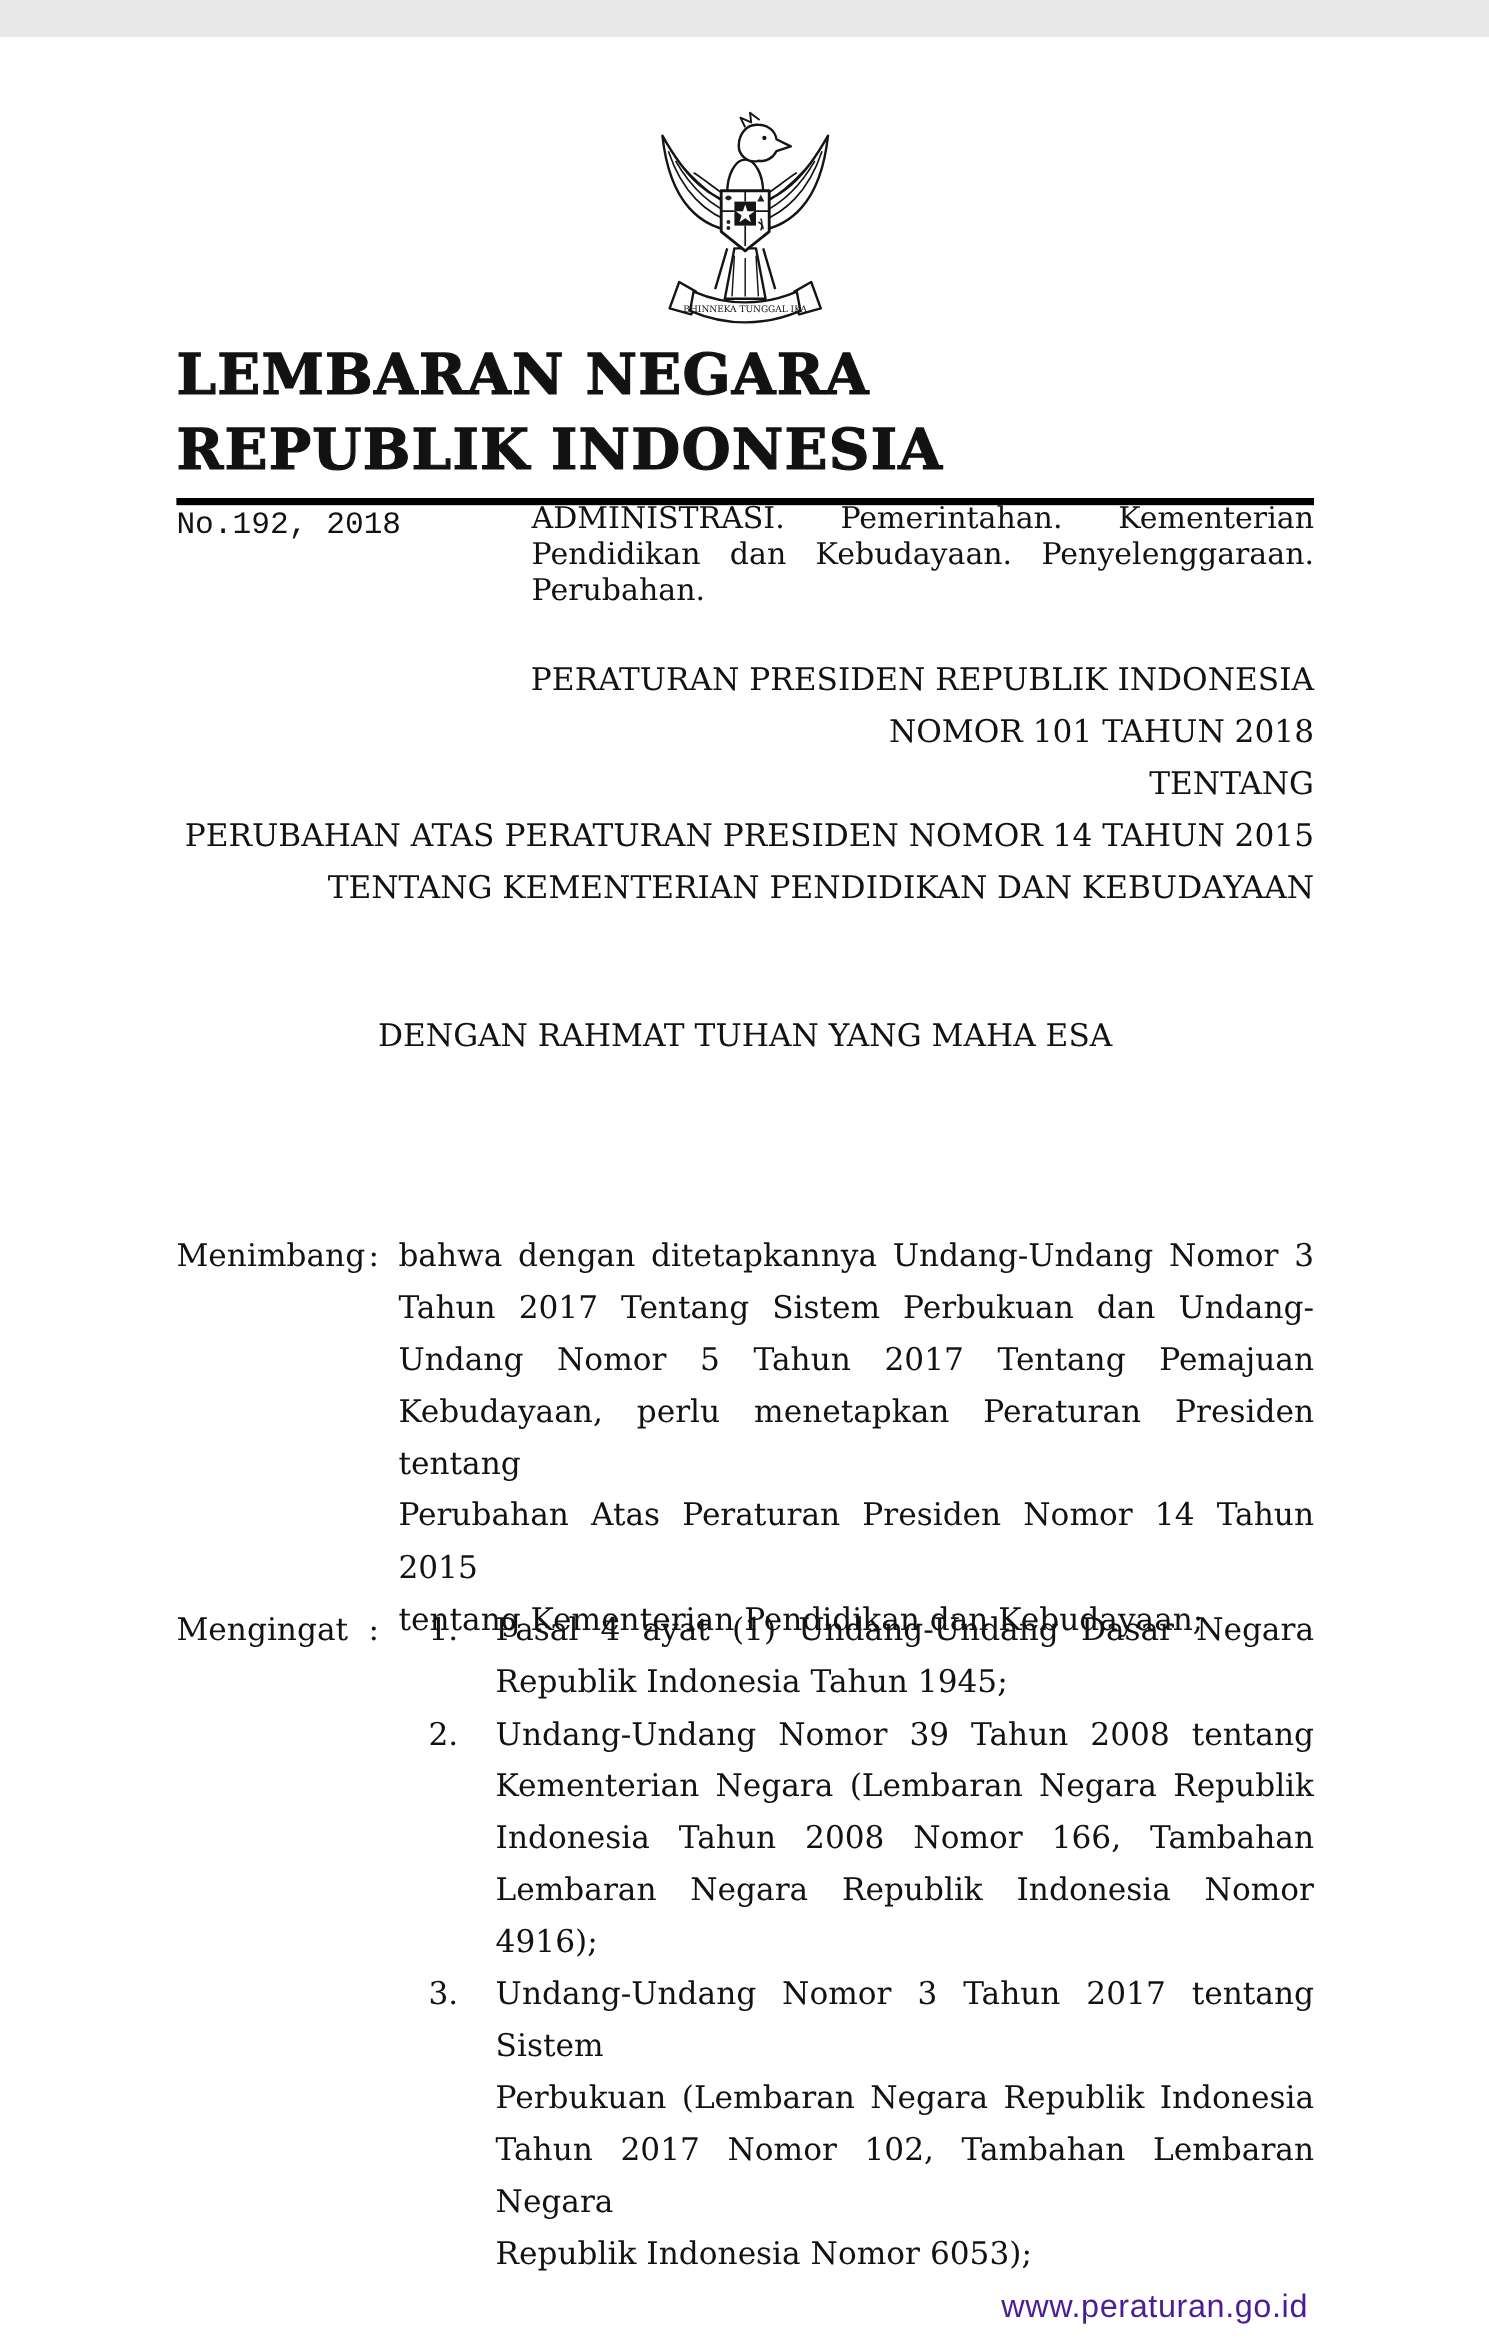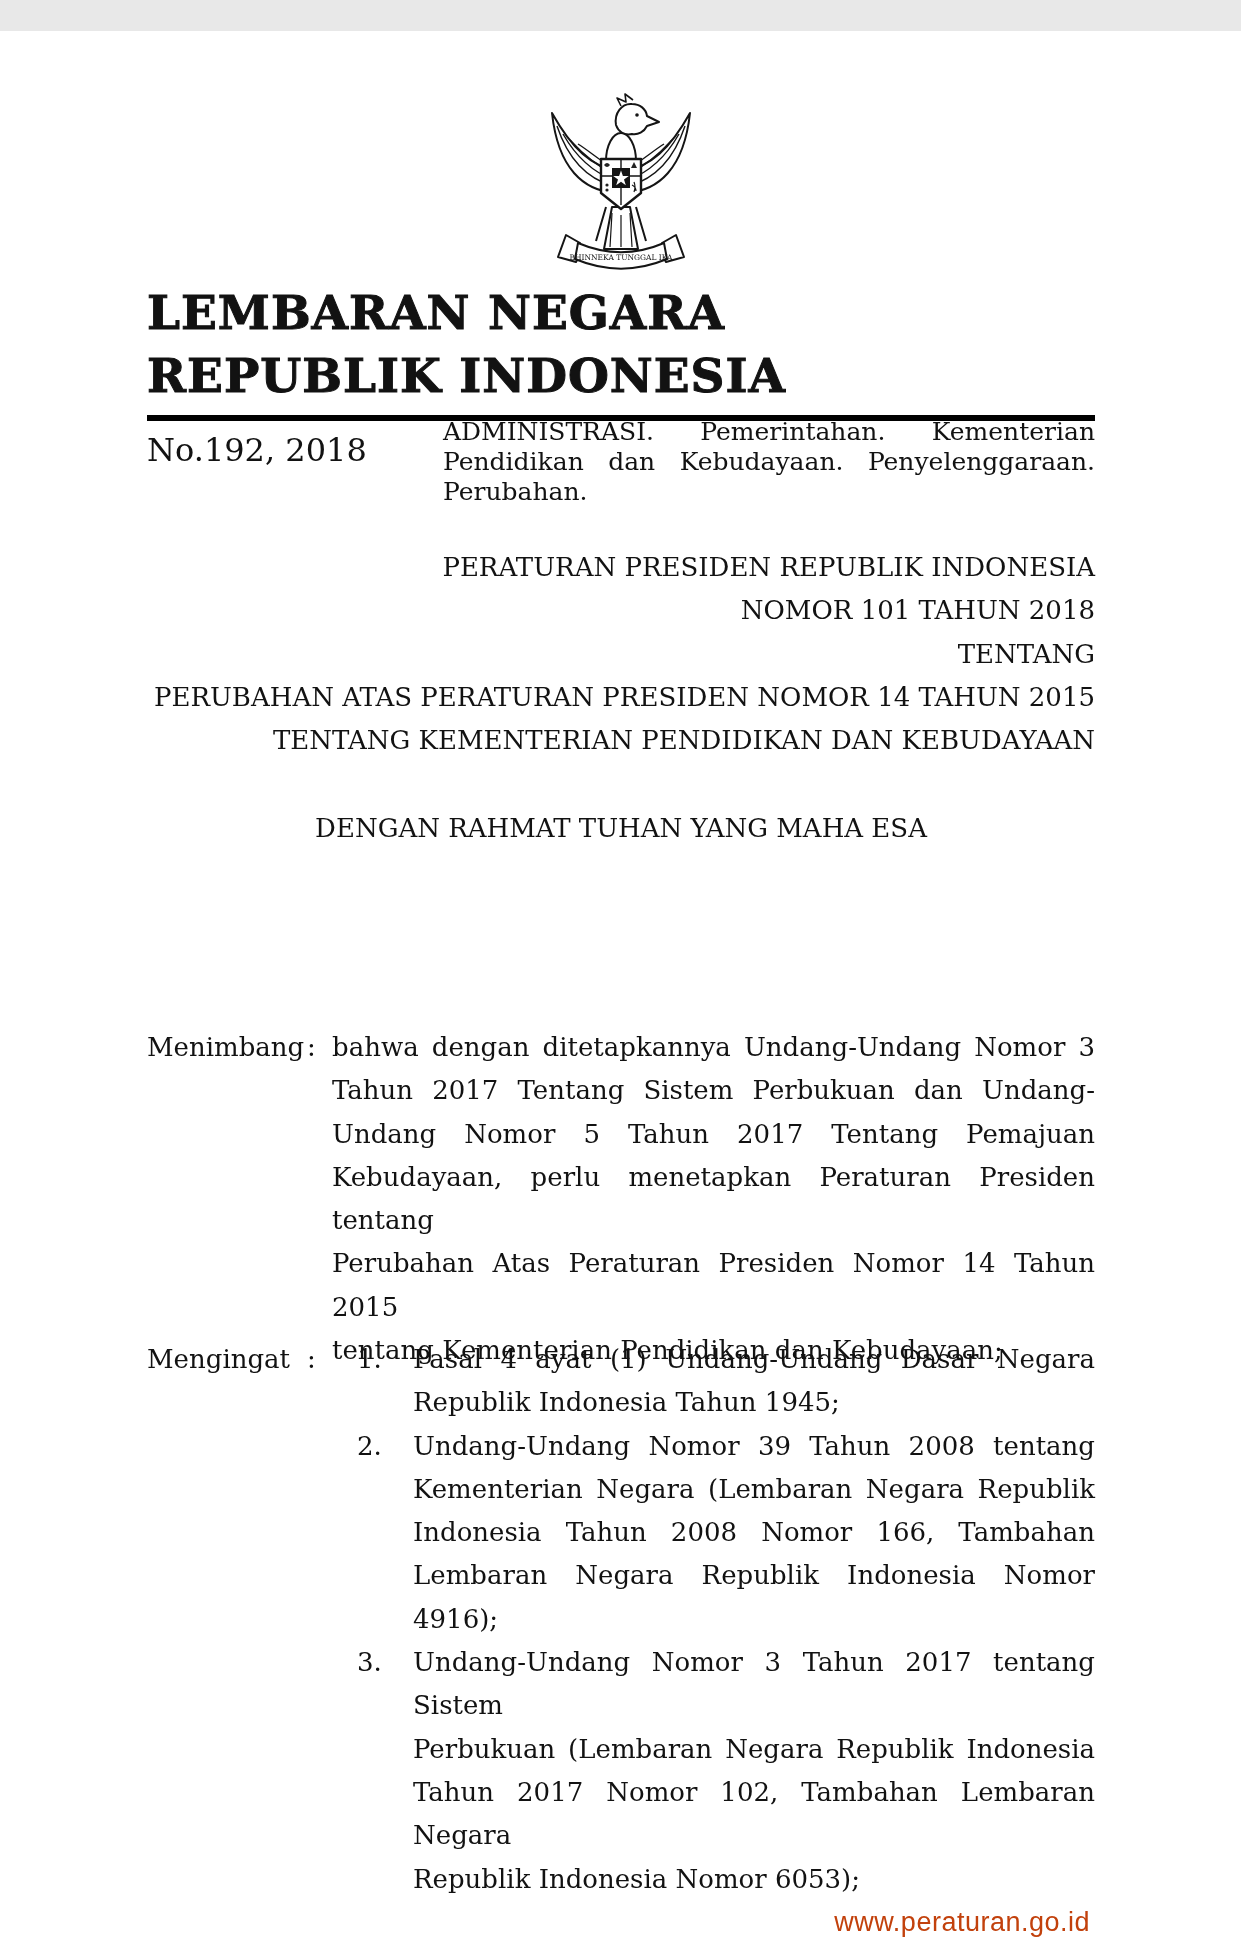--- a/index.html
+++ b/index.html
@@ -24,7 +24,7 @@
   .rule{position:absolute;top:384px;left:147px;width:948px;height:6px;background:#000;}
   
   .header-row{position:absolute;top:386px;left:147px;width:948px;font-size:25px;line-height:30px;}
-  .header-num{position:absolute;left:0;top:18px;font-size:32px;white-space:nowrap;}
+  .header-num{position:absolute;left:0;top:5px;font-size:26px;white-space:nowrap;font-family:Liberation Mono, monospace;}
   .header-subject{margin-left:296px;width:652px;}
   
   .title-block{position:absolute;top:515px;left:147px;width:948px;text-align:right;

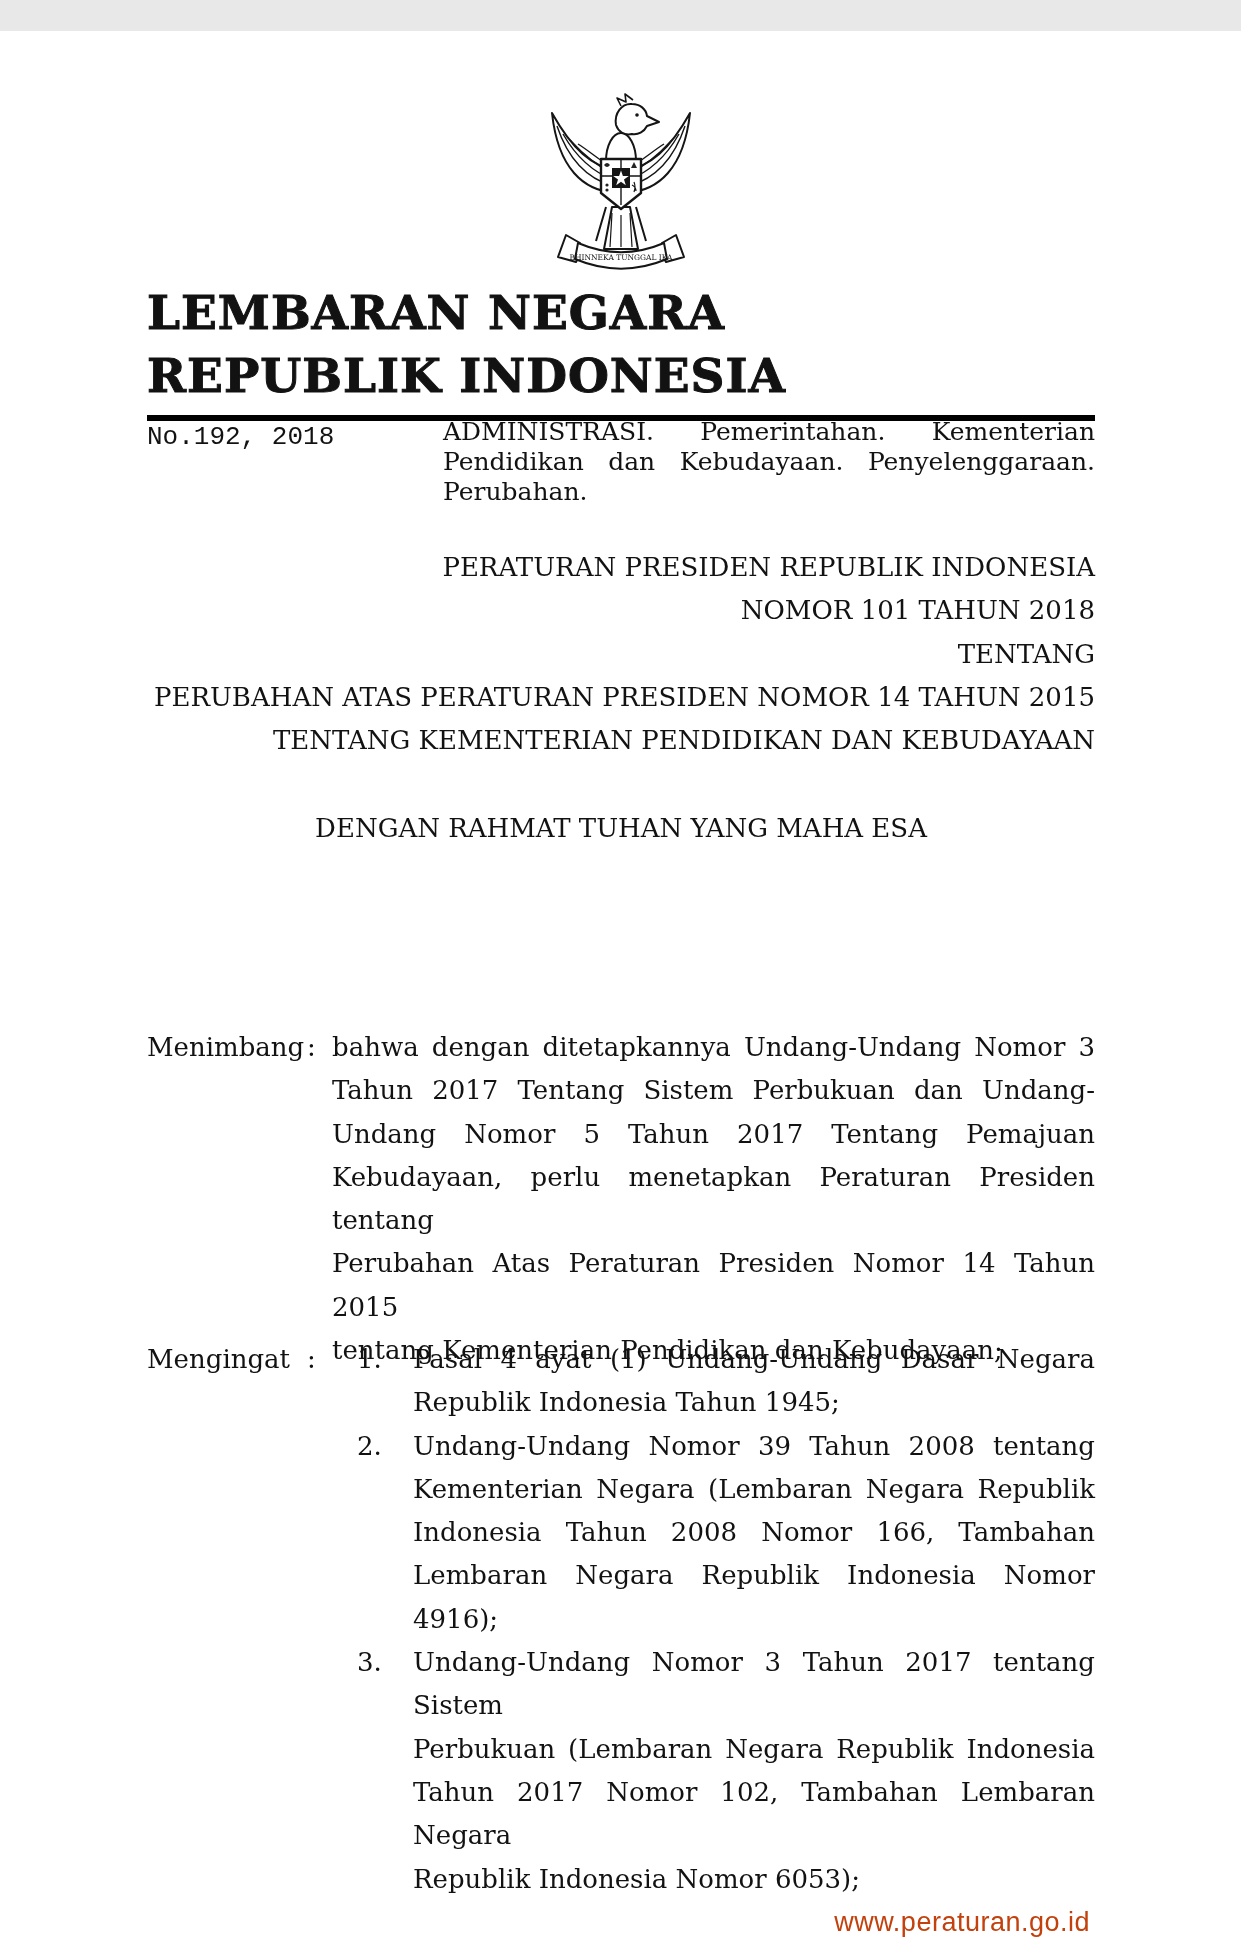--- a/index.html
+++ b/index.html
@@ -30,7 +30,7 @@
   .title-block{position:absolute;top:515px;left:147px;width:948px;text-align:right;
     font-size:26px;line-height:43.3px;}
   .centerline{position:absolute;left:147px;width:948px;text-align:center;font-size:26px;line-height:34px;}
-  .invocation{top:780px;}
+  .invocation{top:816px;}
   .authority{top:867px;}
   
   .legal-block{position:absolute;left:147px;width:948px;display:grid;

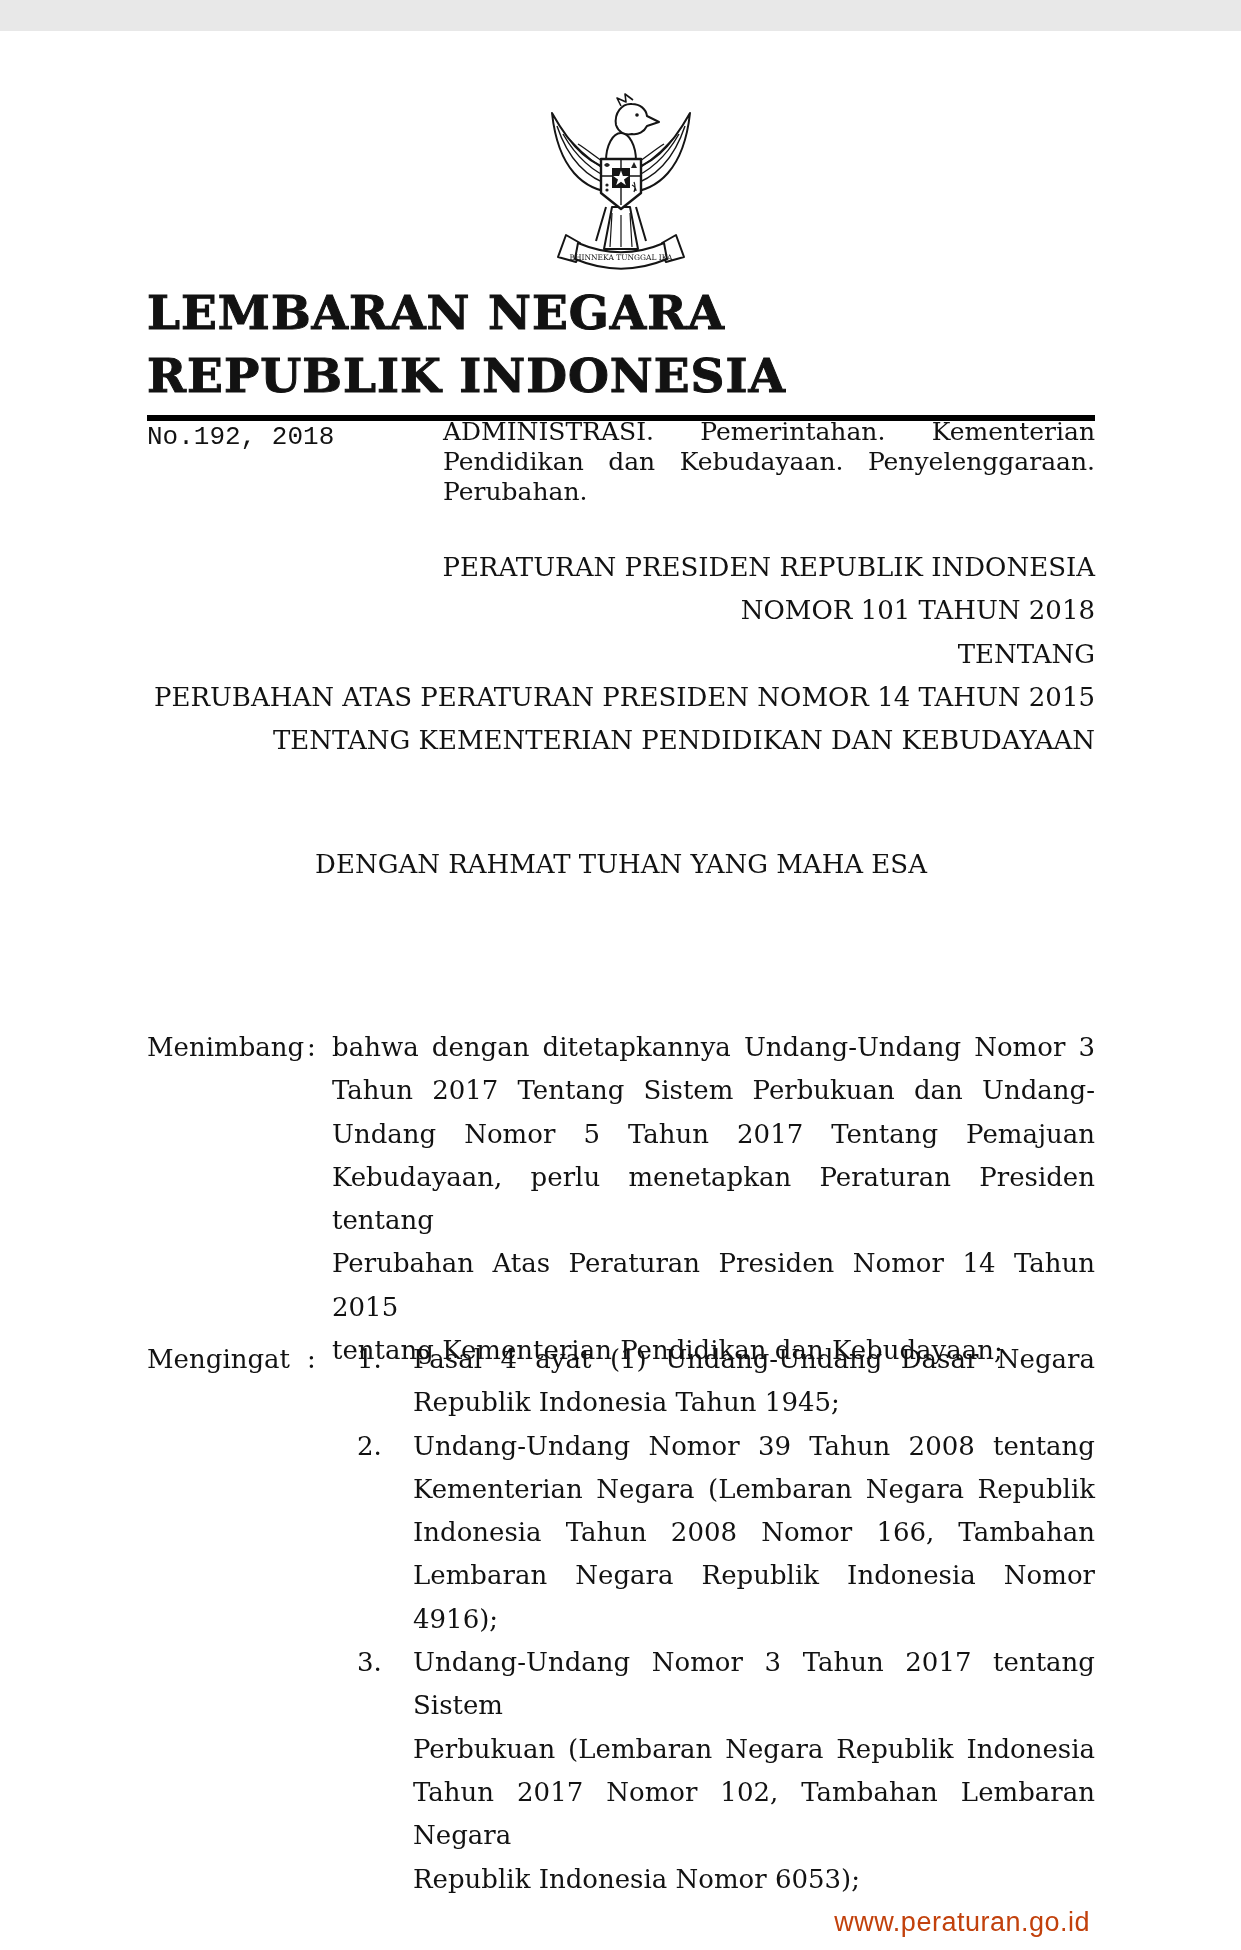--- a/index.html
+++ b/index.html
@@ -172,7 +172,7 @@
       </div>
   </div>
 
-  <div class="footer" style="color: #c2410c;">www.peraturan.go.id</div>
+  <div class="footer" style="color: #4c1d95;">www.peraturan.go.id</div>
 
 </div>
 

